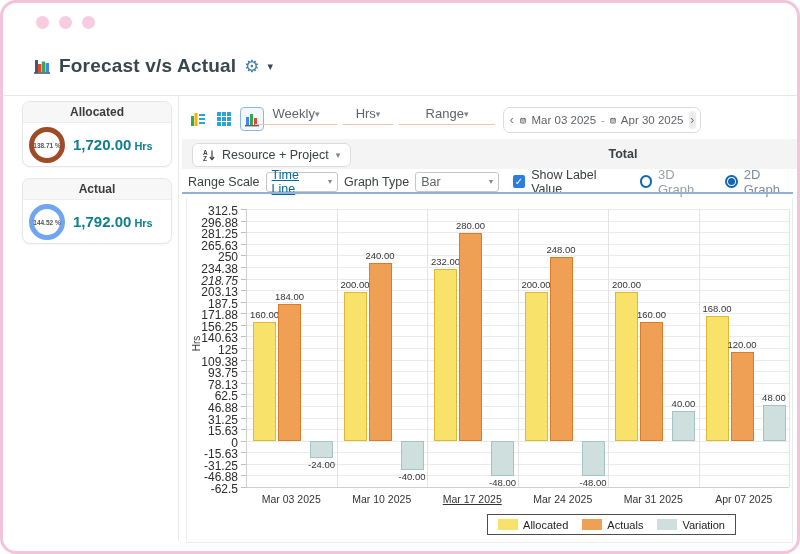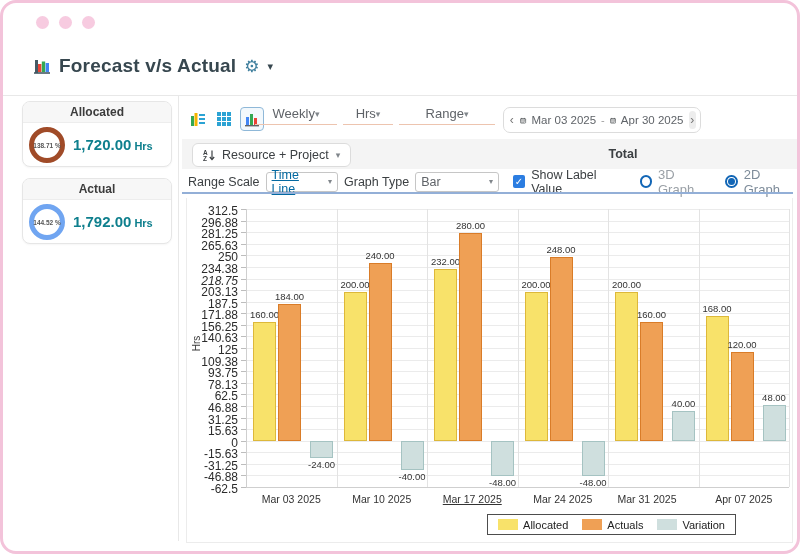--- a/index.html
+++ b/index.html
@@ -384,7 +384,7 @@
       <div class="barlab" style="left: 441.5px; top: 111.053px; width: 46px;">160.00</div>
       <div class="bar" style="left: 485px; top: 213.013px; width: 23px; height: 29.6533px; background: rgb(207, 223, 222); border-color: rgb(165, 195, 194);"></div>
       <div class="barlab" style="left: 473.5px; top: 200.013px; width: 46px;">40.00</div>
-      <div class="xtick" style="left: 399px; top: 295px; width: 90.5px; text-align: right;">Mar 31 2025</div>
+      <div class="xtick" style="left: 421px; top: 295px; width: 90.5px;">Mar 31 2025</div>
       <div class="bar" style="left: 518.5px; top: 118.123px; width: 23px; height: 124.544px; background: rgb(248, 226, 106); border-color: rgb(221, 184, 58);"></div>
       <div class="barlab" style="left: 507px; top: 105.123px; width: 46px;">168.00</div>
       <div class="bar" style="left: 543.5px; top: 153.707px; width: 23px; height: 88.96px; background: rgb(239, 160, 85); border-color: rgb(217, 124, 40);"></div>

